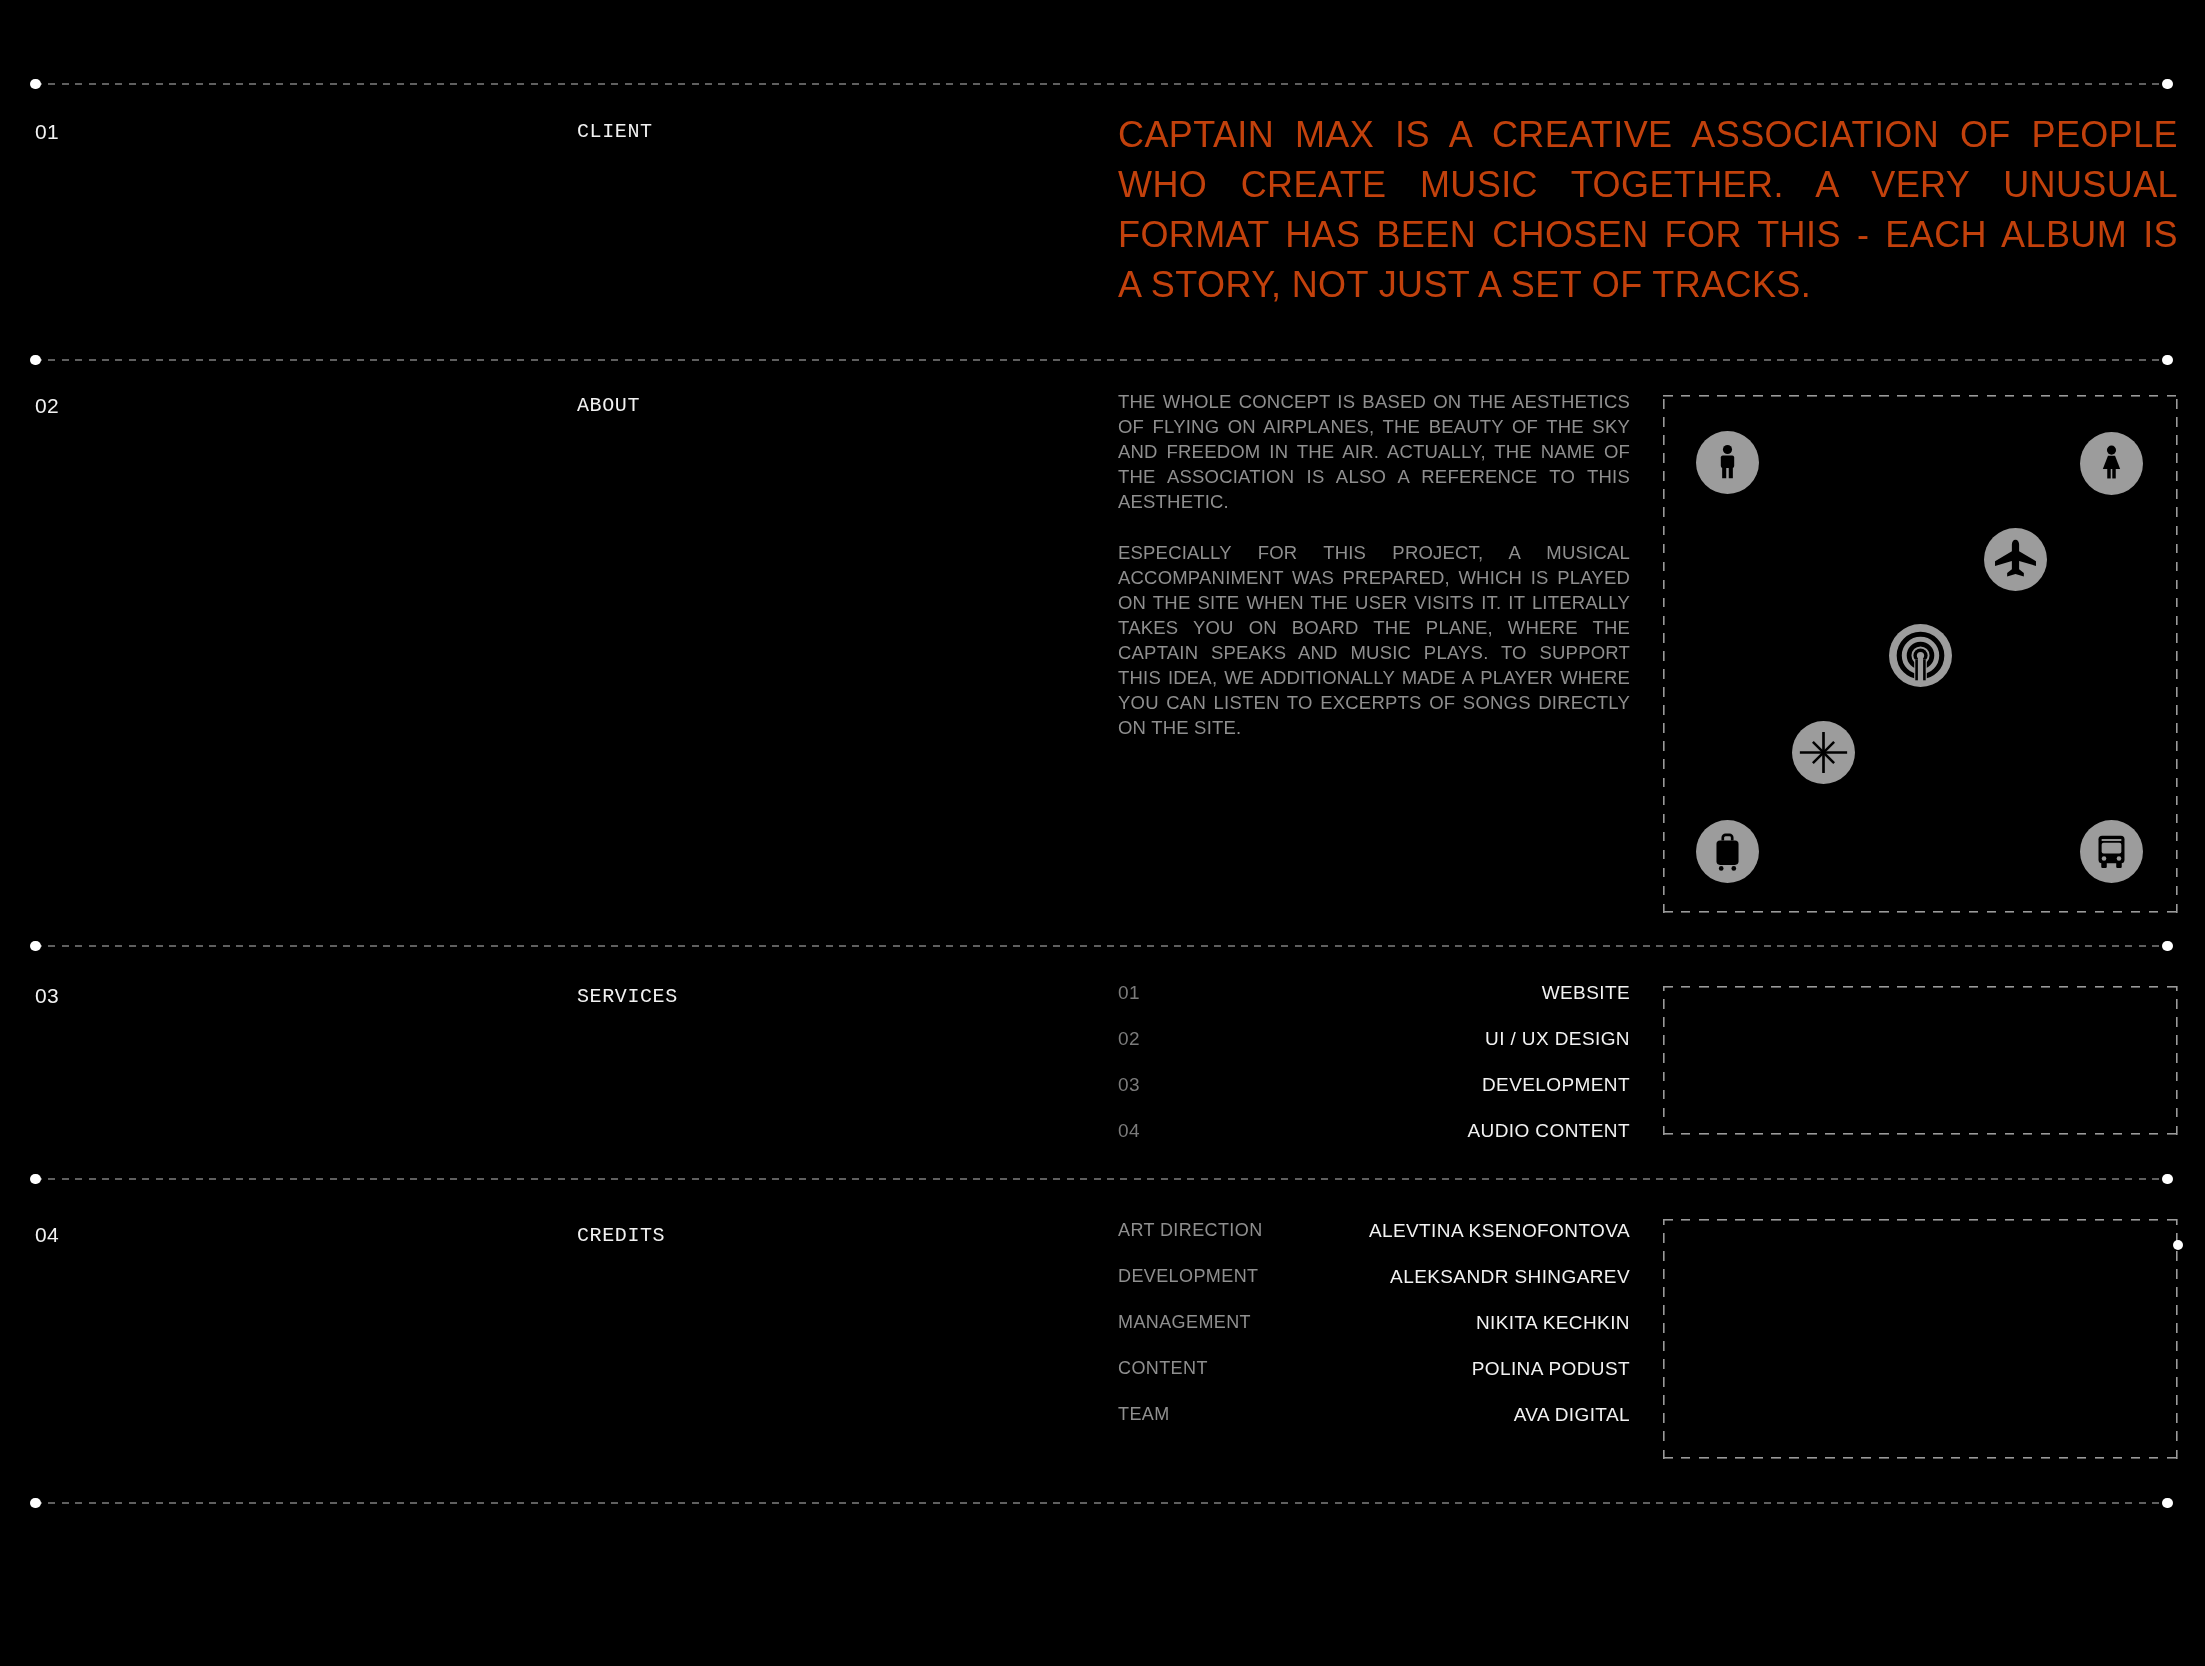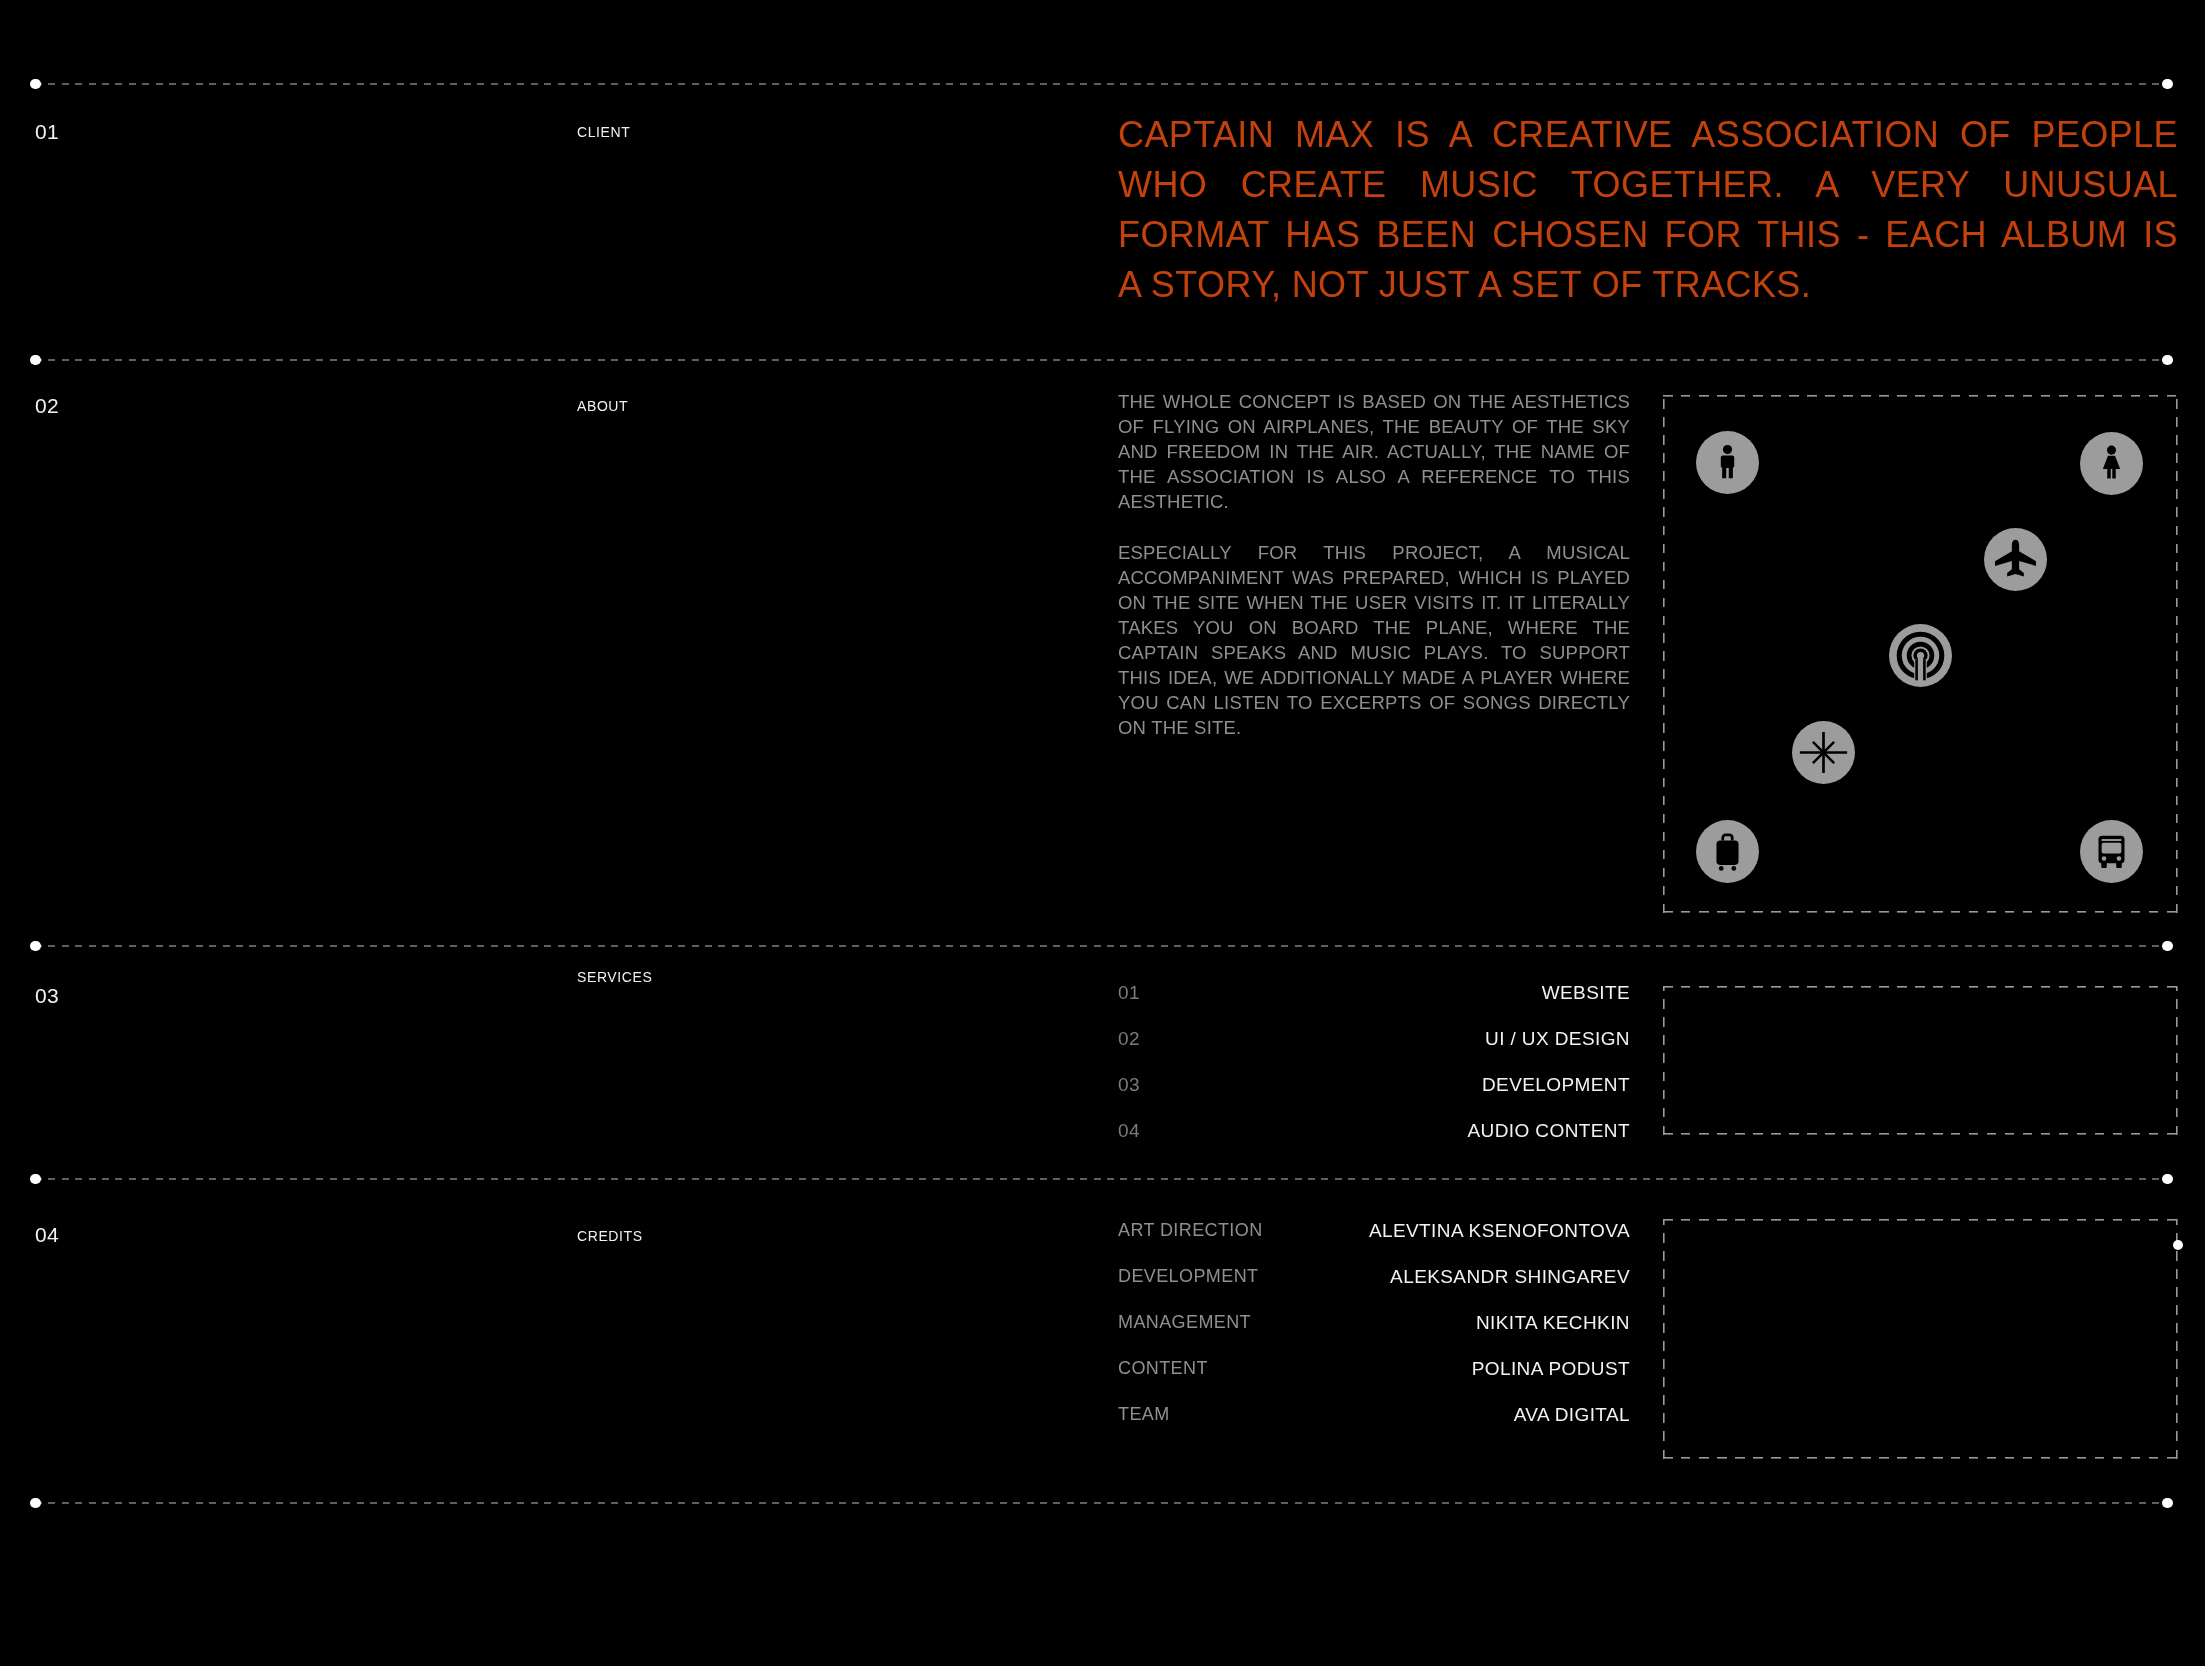--- a/index.html
+++ b/index.html
@@ -15,7 +15,7 @@
 
   
   .secnum{position:absolute;left:35px;color:#f2f2f2;font-size:21px;line-height:23.6px;letter-spacing:0.4px;}
-  .seclabel{position:absolute;left:577px;color:#f2f2f2;font-size:14px;line-height:22px;letter-spacing:0.6px;}
+  .seclabel{position:absolute;left:577px;color:#f2f2f2;font-size:20px;line-height:22px;letter-spacing:0.6px;font-family:Liberation Mono, monospace;}
 
   
   .headline{position:absolute;left:1118px;top:110px;width:1060px;color:#c2410c;}

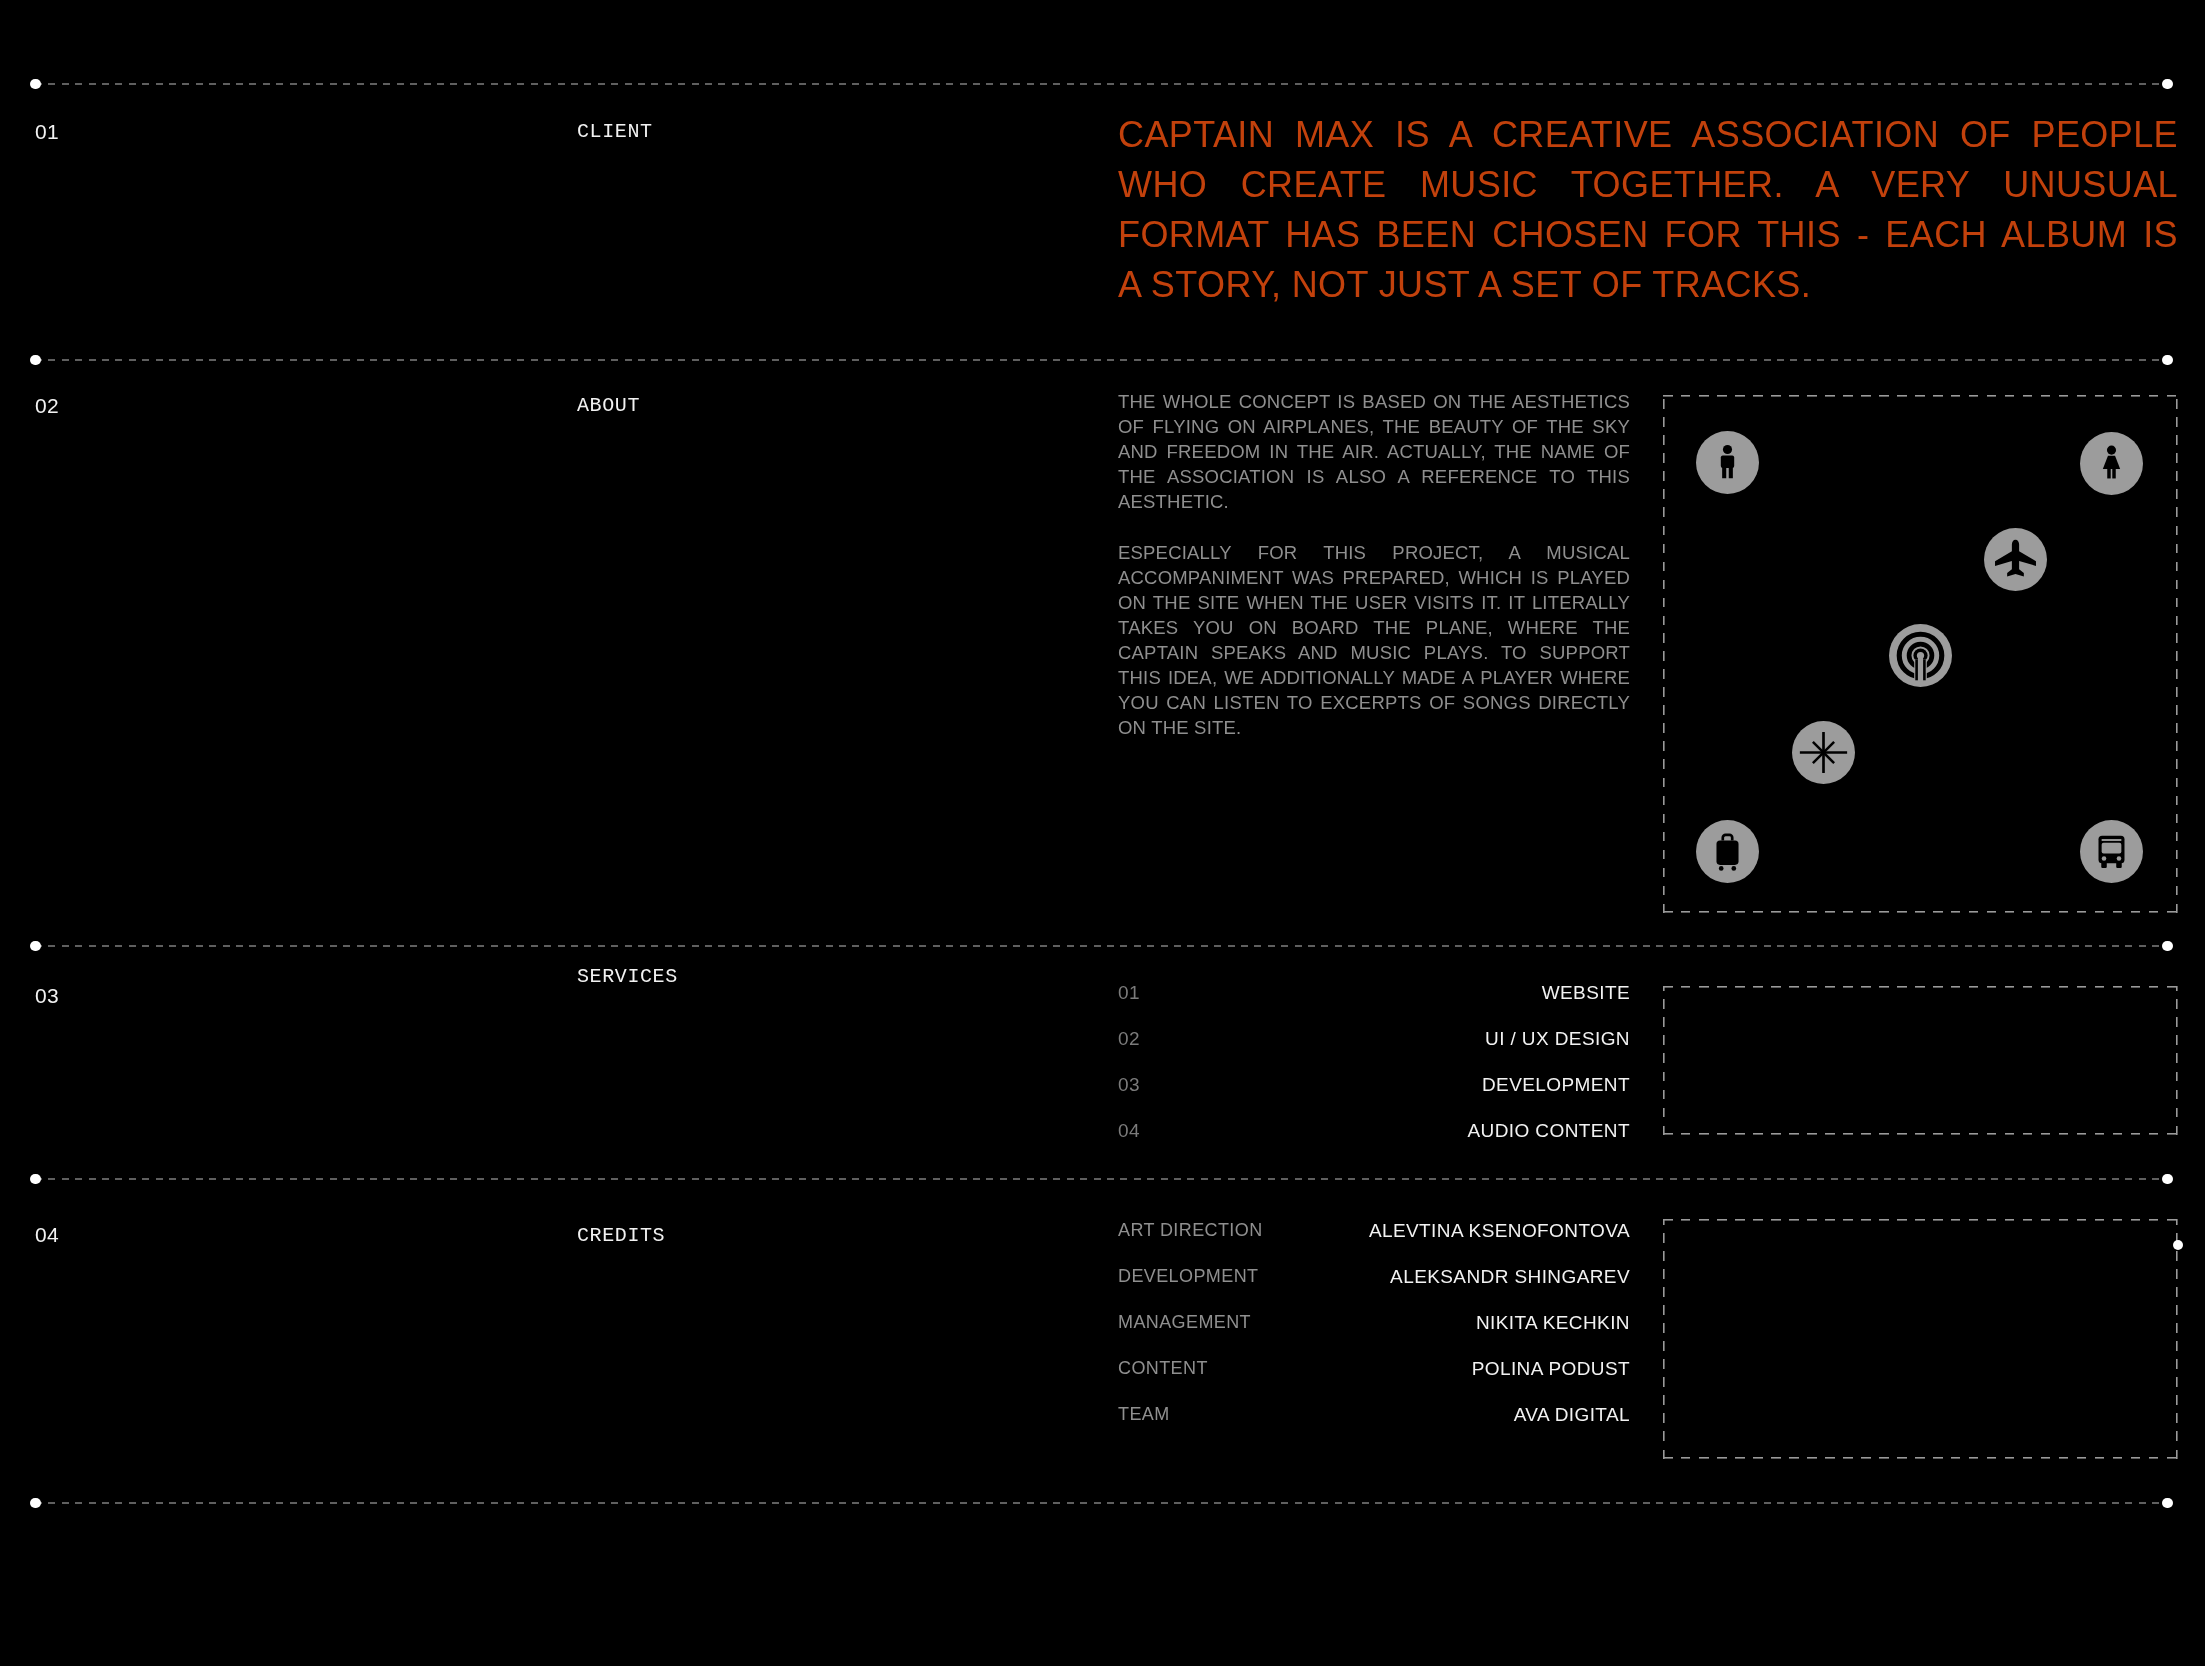--- a/index.html
+++ b/index.html
@@ -161,7 +161,7 @@
   </div>
 
   <div class="secnum" style="top:984px">03</div>
-  <div class="seclabel" style="top:966px">SERVICES</div>
+  <div class="seclabel" style="top:986px">SERVICES</div>
   <div class="rows svc-rows">
     <div class="row">
       <span class="k">01</span>

